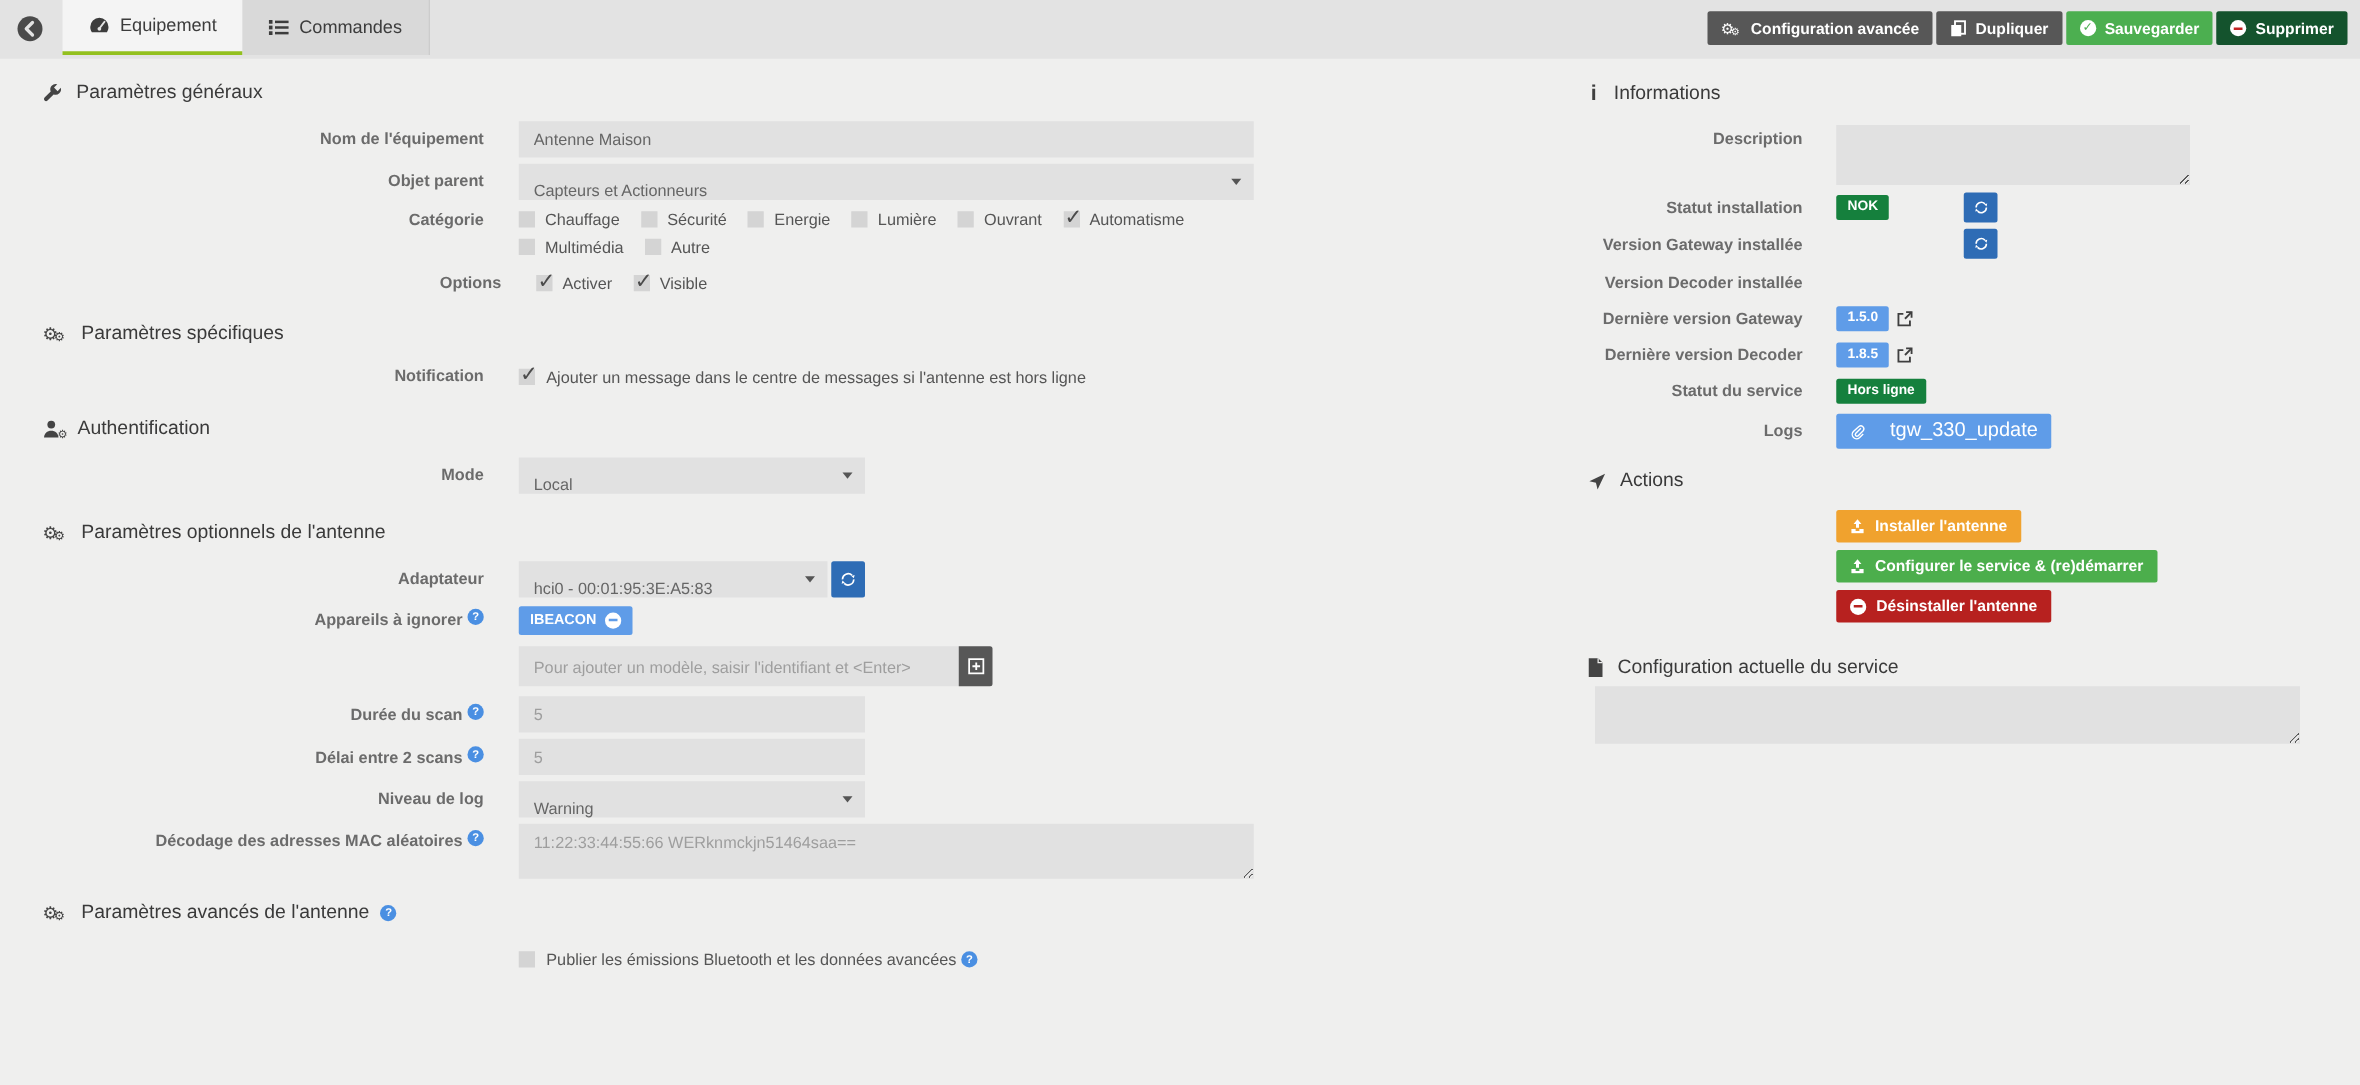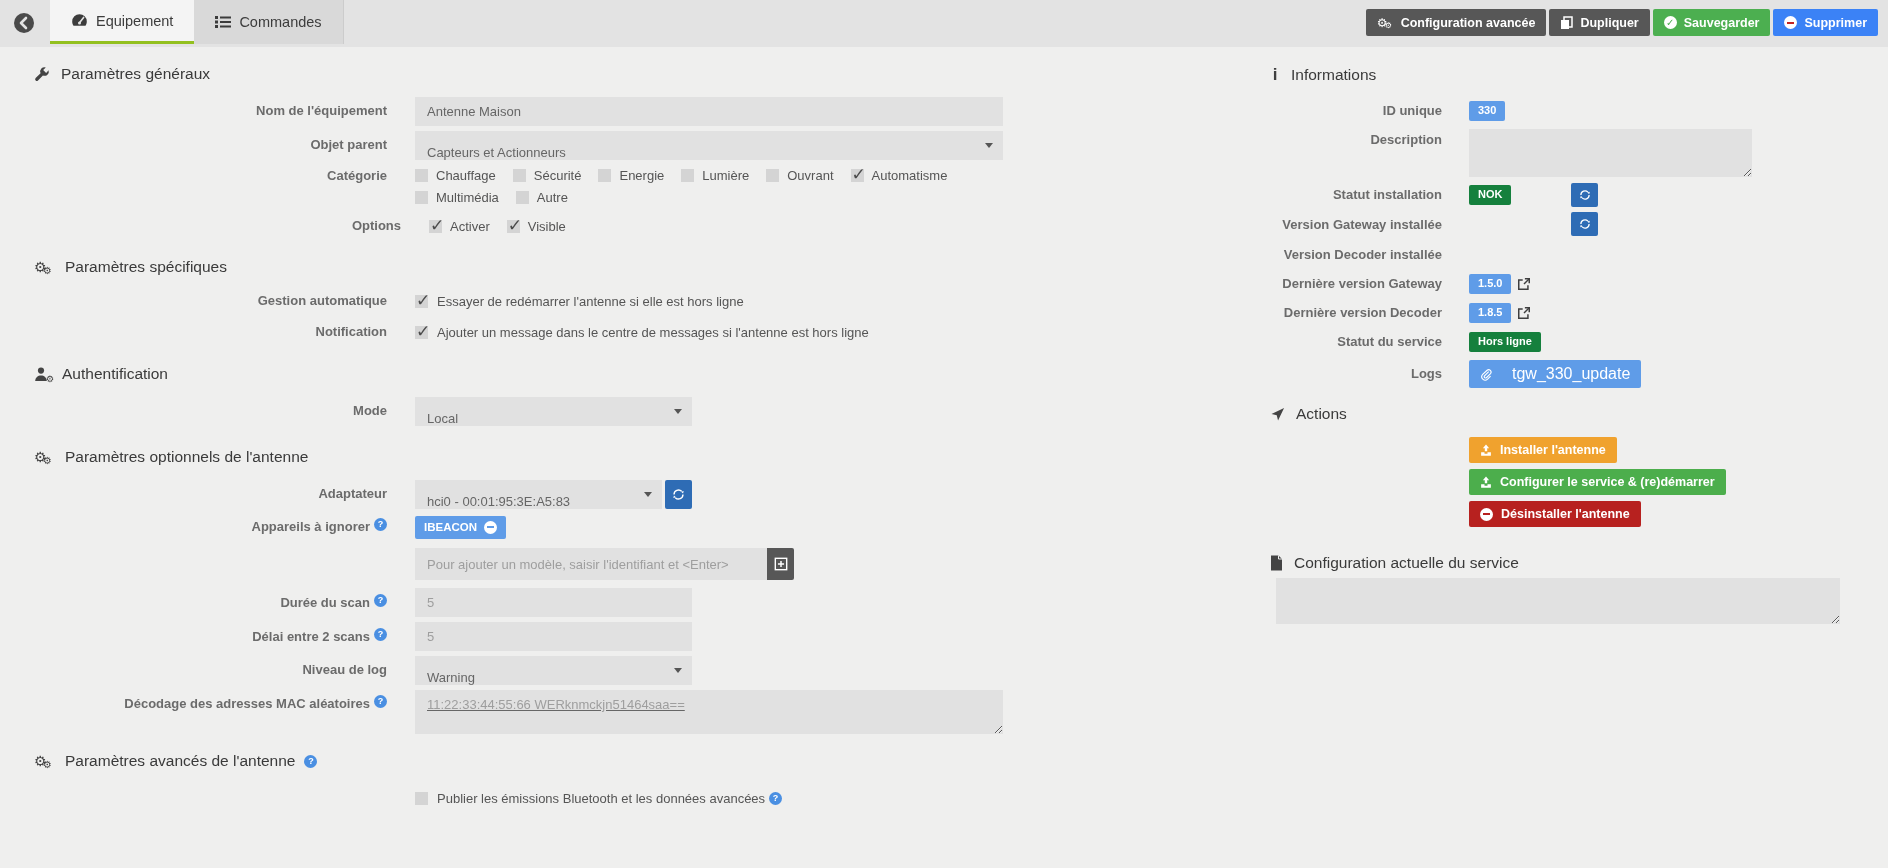--- a/index.html
+++ b/index.html
@@ -20,7 +20,7 @@
   .tbtn { height:27px; display:inline-flex; align-items:center; gap:7px; padding:0 11px; border:none; border-radius:2px; color:#fff; font-size:12.5px; font-weight:bold; font-family:inherit; cursor:pointer; }
   .tbtn.gray { background:#575757; }
   .tbtn.green { background:#4caf50; }
-  .tbtn.red { background:#3b82f6; }
+  .tbtn.red { background:#14532d; }
 
   
   .col-left  { position:absolute; left:0; top:47px; width:1045px; }

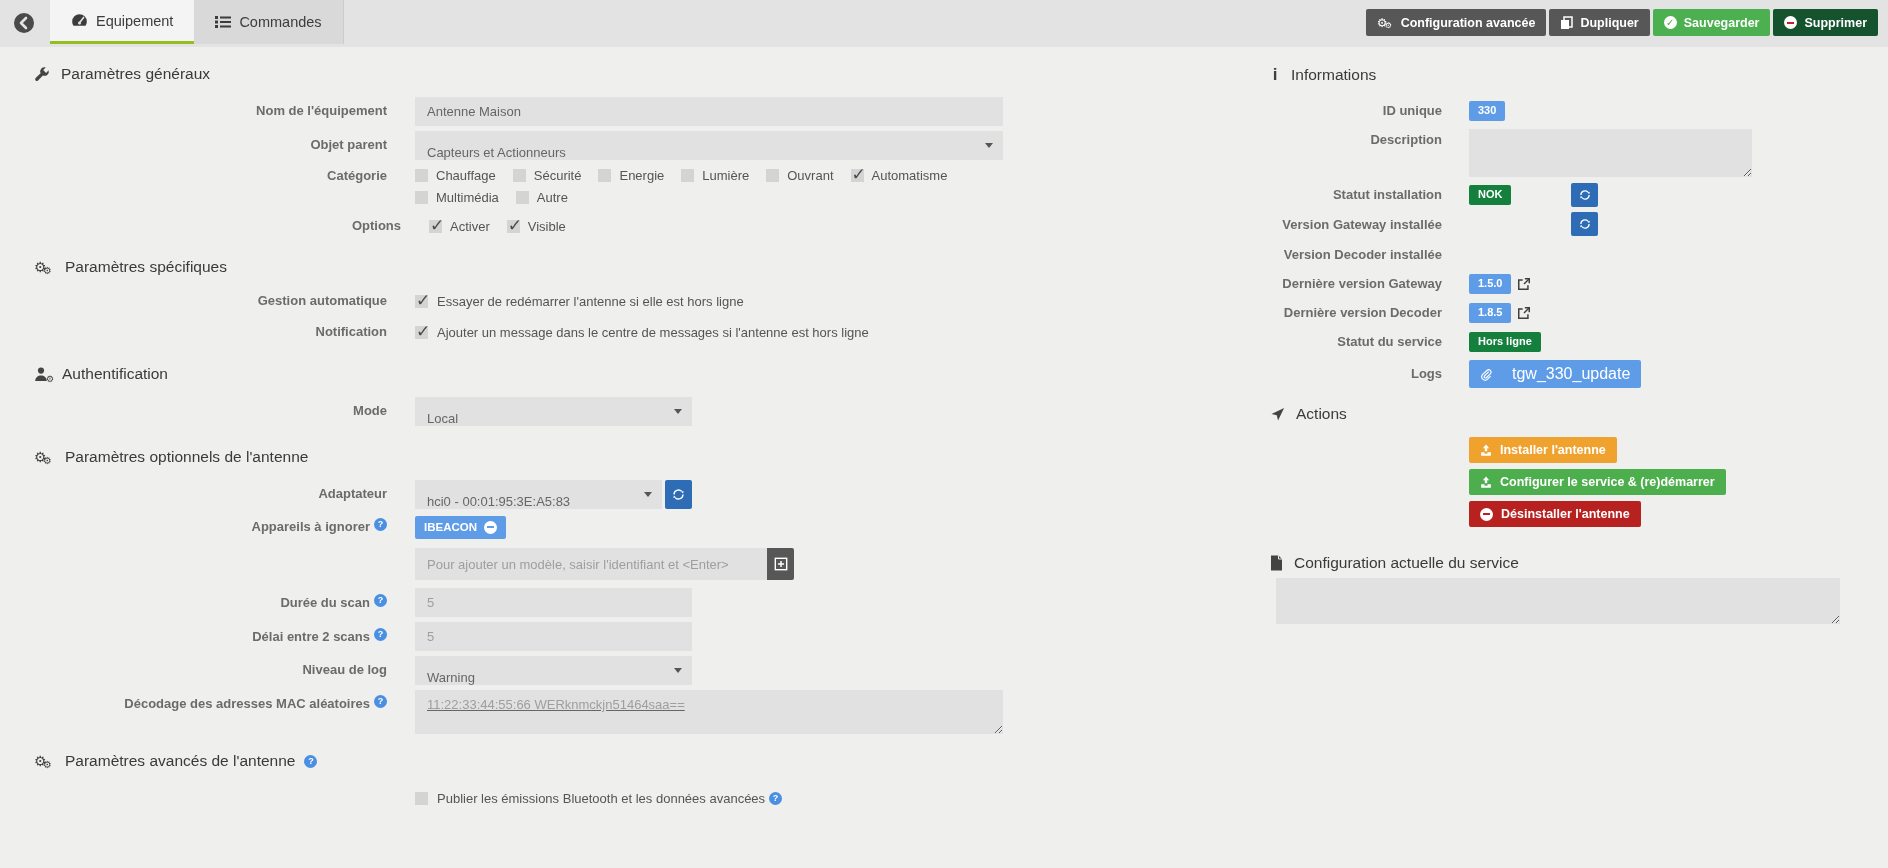--- a/index.html
+++ b/index.html
@@ -351,12 +351,6 @@
     <span>Informations</span>
   </div>
 
-  <div class="row-r">
-    <div class="lbl-r">ID unique</div>
-    <div class="ctl">
-        <span class="badge blue">330</span>
-      </div>
-  </div>
 
   <div class="row-r" style="align-items:flex-start;">
     <div class="lbl-r" style="padding-top:3px;">Description</div>

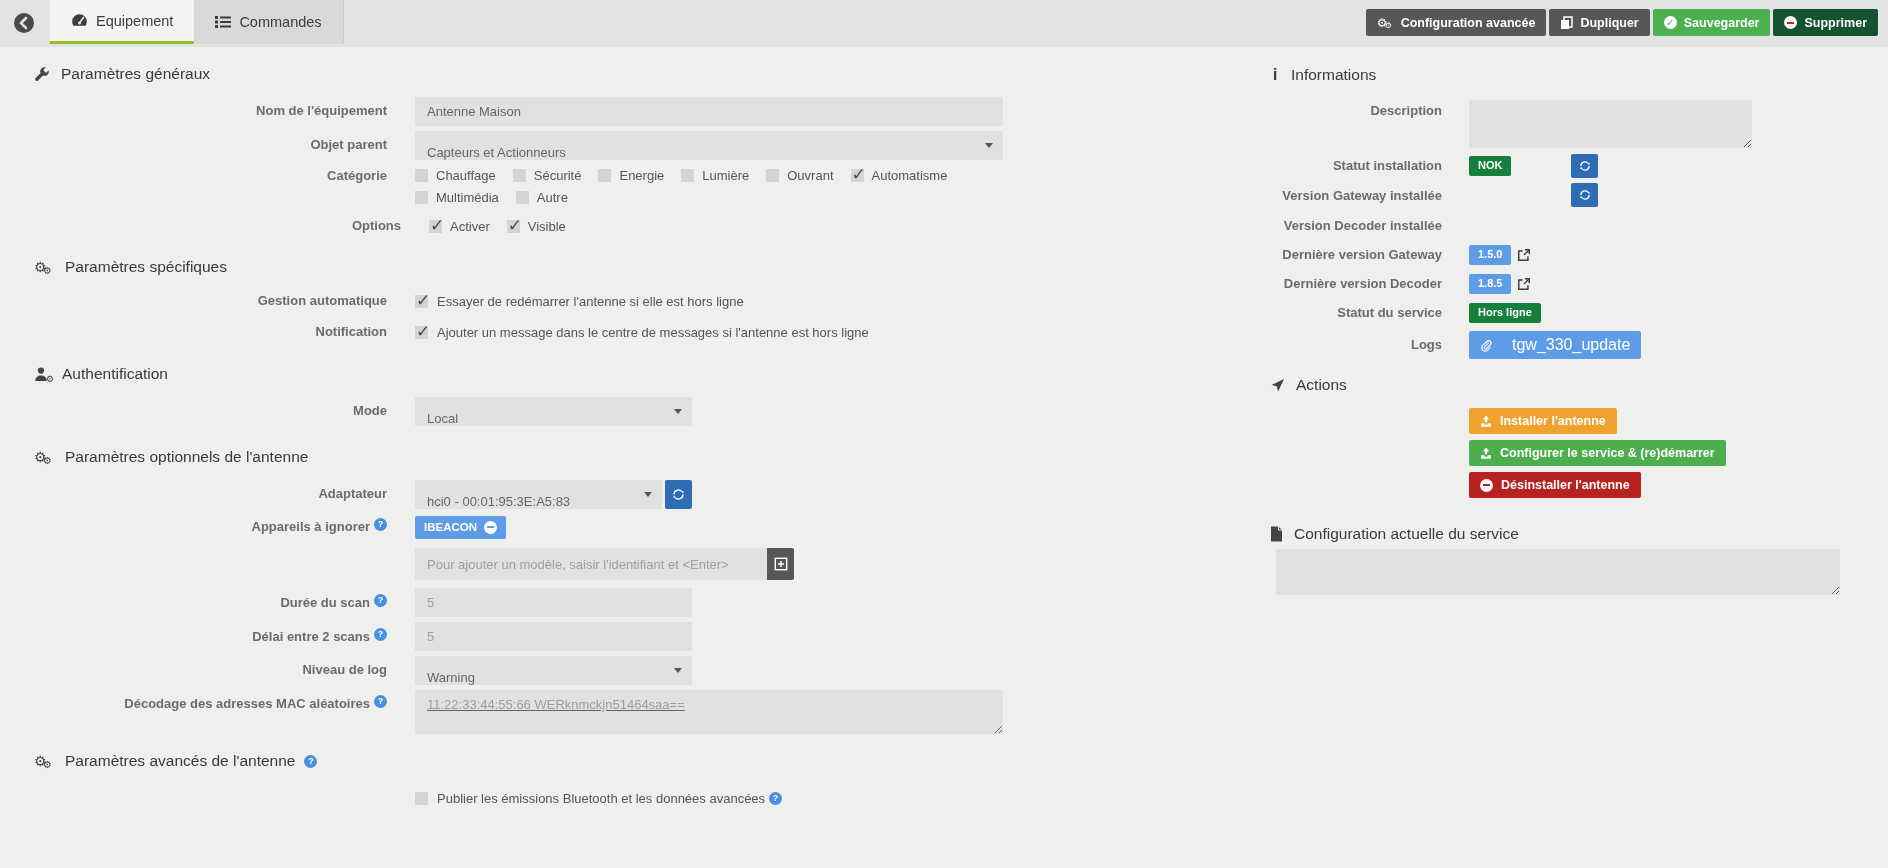--- a/index.html
+++ b/index.html
@@ -231,11 +231,6 @@
     <span>Paramètres spécifiques</span>
   </div>
 
-  <div class="row" style="min-height:22px; margin-bottom:9px;">
-    <div class="lbl">Gestion automatique</div>
-    <span class="cb checked"></span>
-    <span class="cbtext">Essayer de redémarrer l'antenne si elle est hors ligne</span>
-  </div>
 
   <div class="row" style="min-height:22px;">
     <div class="lbl">Notification</div>

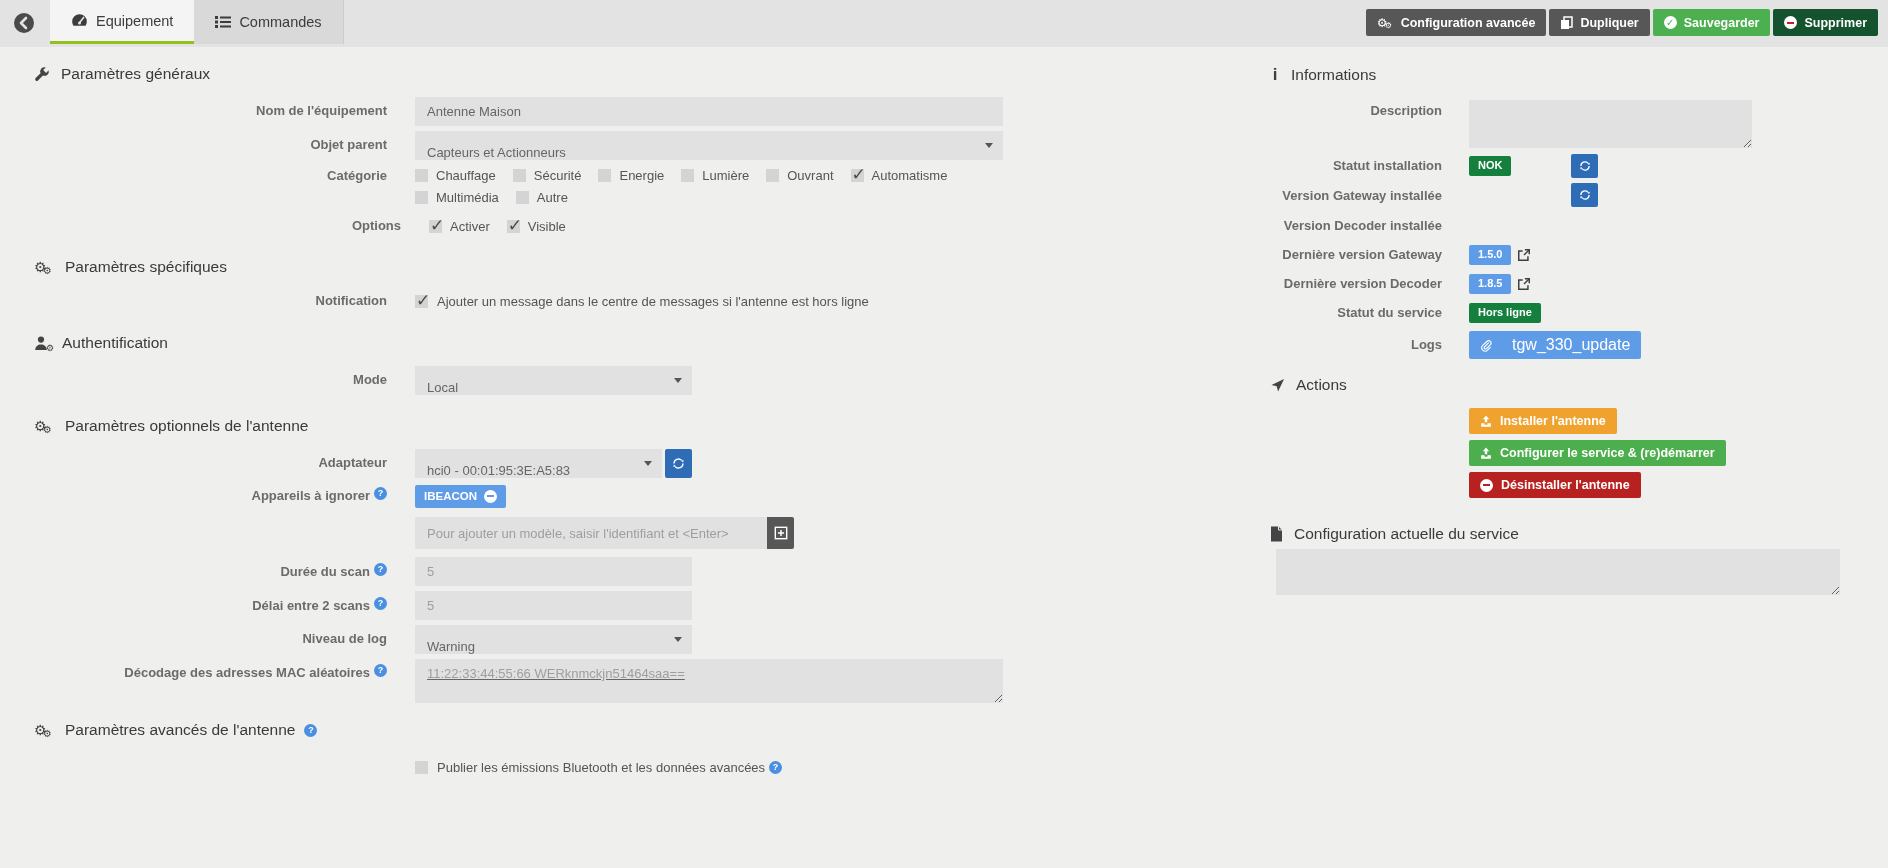--- a/index.html
+++ b/index.html
@@ -37,7 +37,7 @@
     font-family:inherit; height:29px; padding:0 12px; border-radius:0;
   }
   .inp::placeholder, textarea::placeholder { color:#9e9e9e; opacity:1; }
-  textarea { padding:7px 12px; resize:both;text-decoration:underline; }
+  textarea { padding:7px 12px; resize:both; }
   .sel { position:relative; display:flex; align-items:flex-end; cursor:pointer; }
   .caret { position:absolute; right:10px; top:12px; width:0; height:0; border-left:4.5px solid transparent; border-right:4.5px solid transparent; border-top:5.5px solid #555; }
   .w588 { width:588px; } .w352 { width:352px; } .w277 { width:277px; } .w247 { width:247px; }

